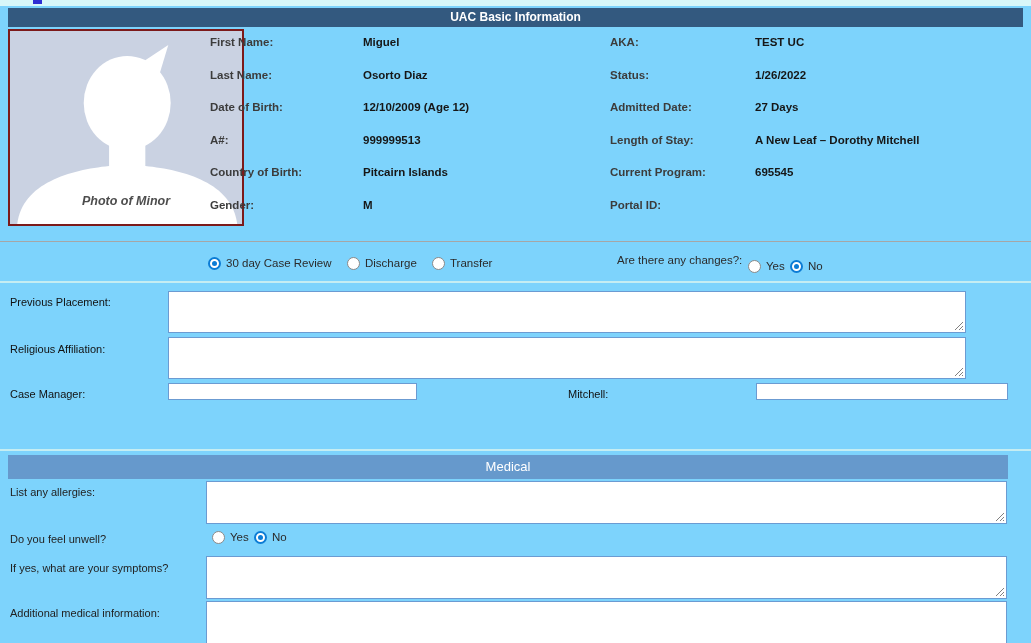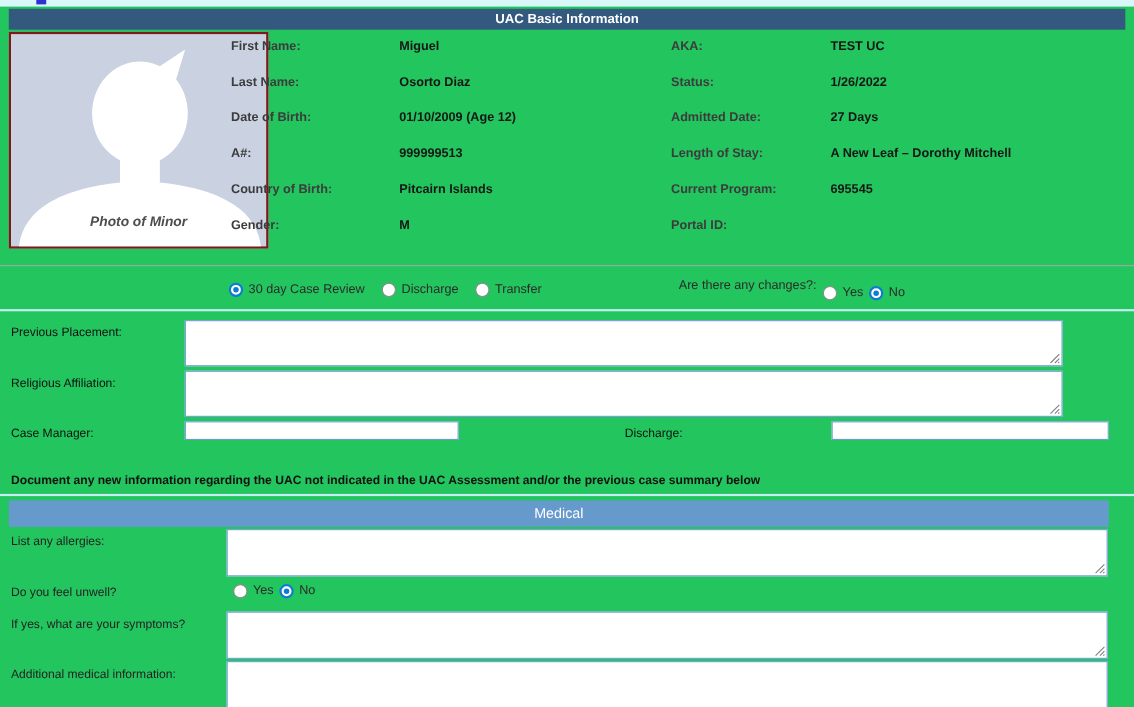--- a/index.html
+++ b/index.html
@@ -5,7 +5,7 @@
   html,body { margin:0; padding:0; background:#fff; }
   .screen {
     position:relative; width:1031px; height:643px; overflow:hidden;
-    background:#22c55e; font-family:"Liberation Sans", sans-serif; color:#1f1f1f;
+    background:#7dd3fc; font-family:"Liberation Sans", sans-serif; color:#1f1f1f;
   }
   
   .top-strip { position:absolute; left:0; top:0; width:1031px; height:6px; background:#d8f7f9; }

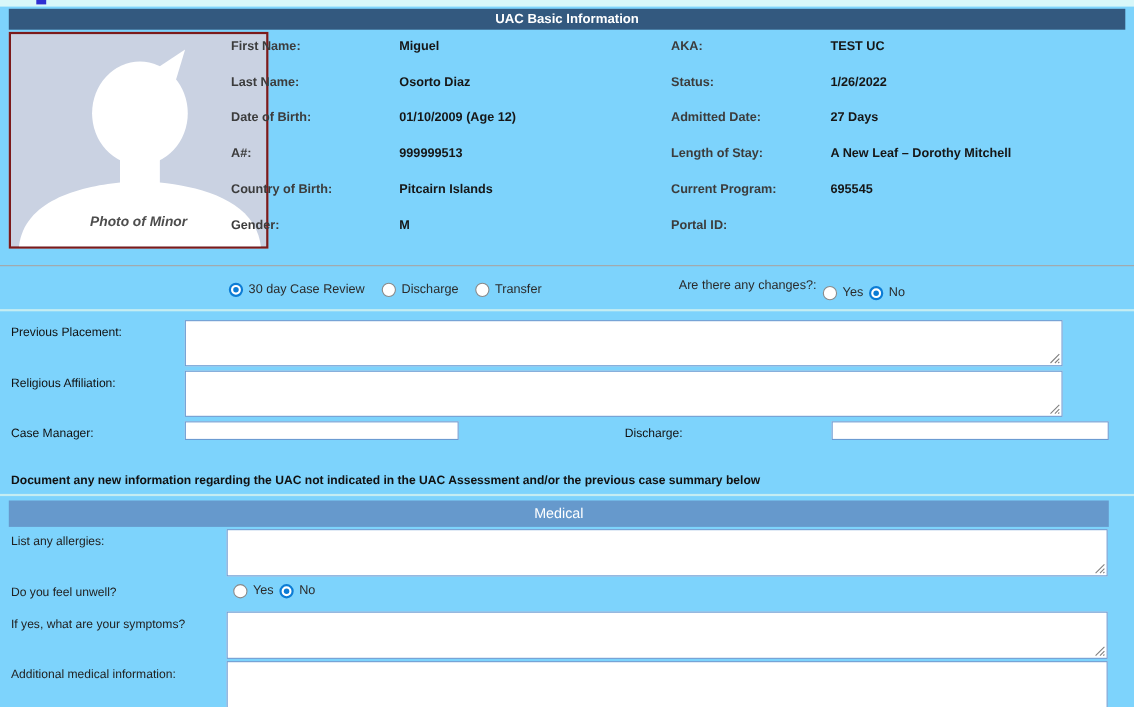--- a/index.html
+++ b/index.html
@@ -111,7 +111,7 @@
   <div class="col valcol" style="left:363px">
     <div>Miguel</div>
     <div>Osorto Diaz</div>
-    <div>01/10/2009 (Age 12)</div>
+    <div>12/10/2009 (Age 12)</div>
     <div>999999513</div>
     <div>Pitcairn Islands</div>
     <div>M</div>

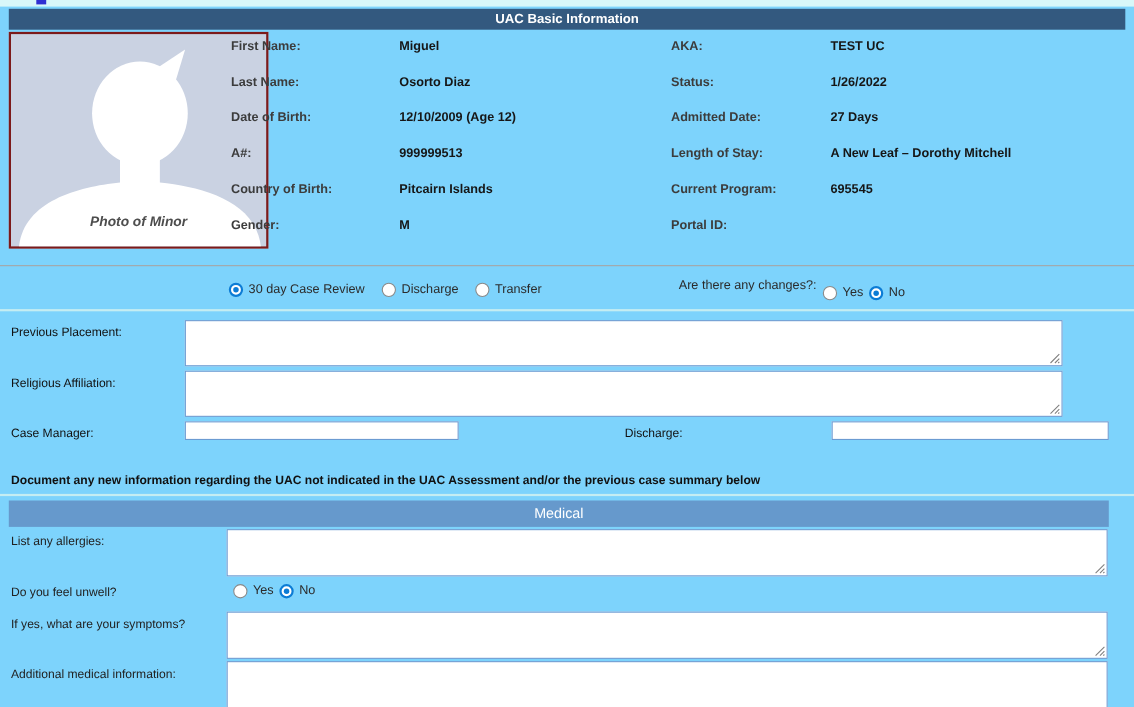--- a/index.html
+++ b/index.html
@@ -180,7 +180,7 @@
   <div class="f-label" style="left:10px;top:388px">Case Manager:</div>
   <input class="ti" style="left: 168px; top: 383px; width: 249px;" value="">
 
-  <div class="f-label" style="left:568px;top:388px">Discharge:</div>
+  <div class="f-label" style="left:568px;top:388px">Mitchell:</div>
   <input class="ti" style="left: 756px; top: 383px; width: 252px;" value="">
 
   <div class="note" style="left:10px;top:431px">Document any new information regarding the UAC not indicated in the UAC Assessment and/or the previous case summary below</div>

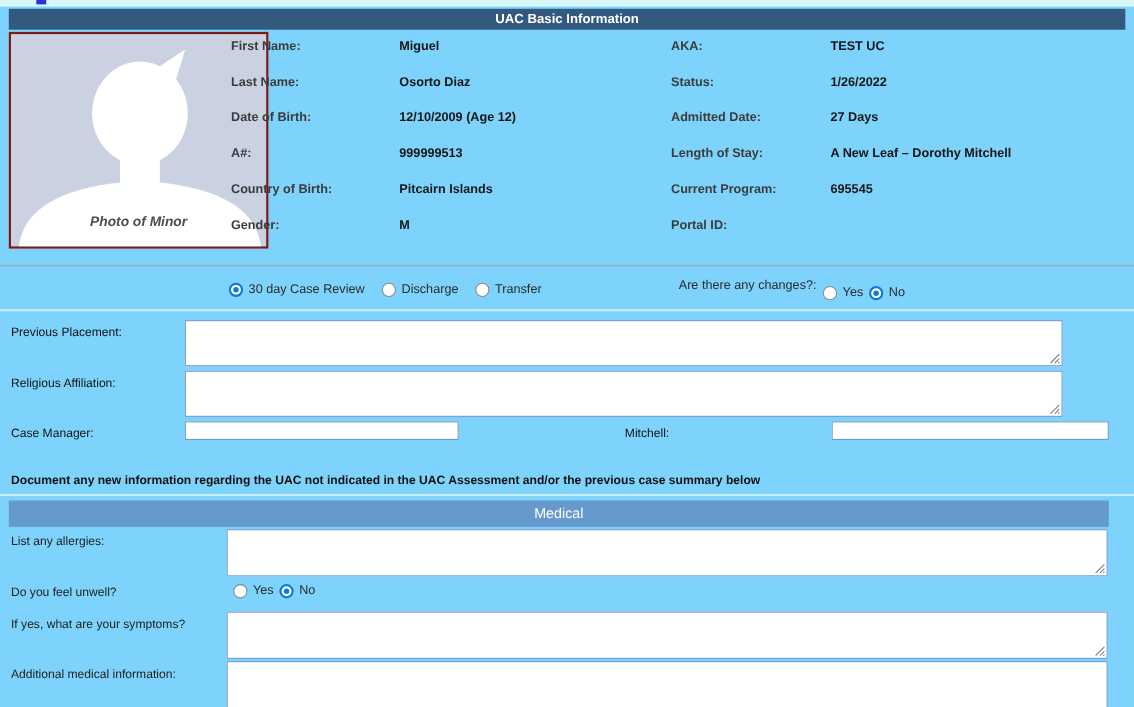--- a/index.html
+++ b/index.html
@@ -183,7 +183,6 @@
   <div class="f-label" style="left:568px;top:388px">Mitchell:</div>
   <input class="ti" style="left: 756px; top: 383px; width: 252px;" value="">
 
-  <div class="note" style="left:10px;top:431px">Document any new information regarding the UAC not indicated in the UAC Assessment and/or the previous case summary below</div>
 
   <div class="cyan-line" style="top:449px"></div>
 

